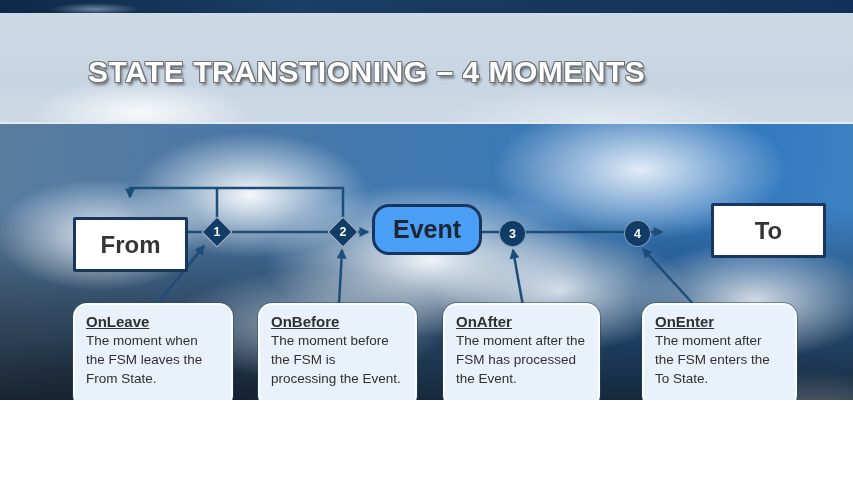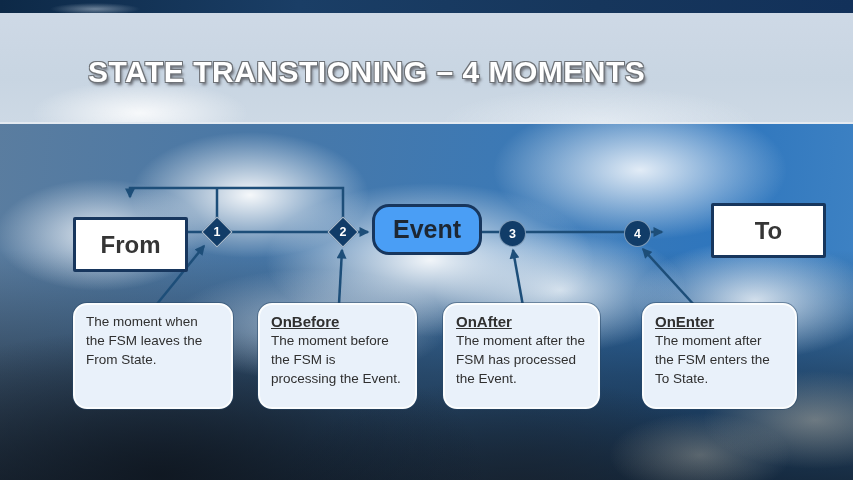--- a/index.html
+++ b/index.html
@@ -4,7 +4,7 @@
 <style>
   html,body{margin:0;padding:0;}
   body{font-family:"Liberation Sans","DejaVu Sans",sans-serif;}
-  .slide{position:relative;width:853px;height:480px;overflow:hidden;background:#3a6ea5;}
+  .slide{position:relative;width:853px;height:400px;overflow:hidden;background:#3a6ea5;}
 
   
   .bg{position:absolute;inset:0;

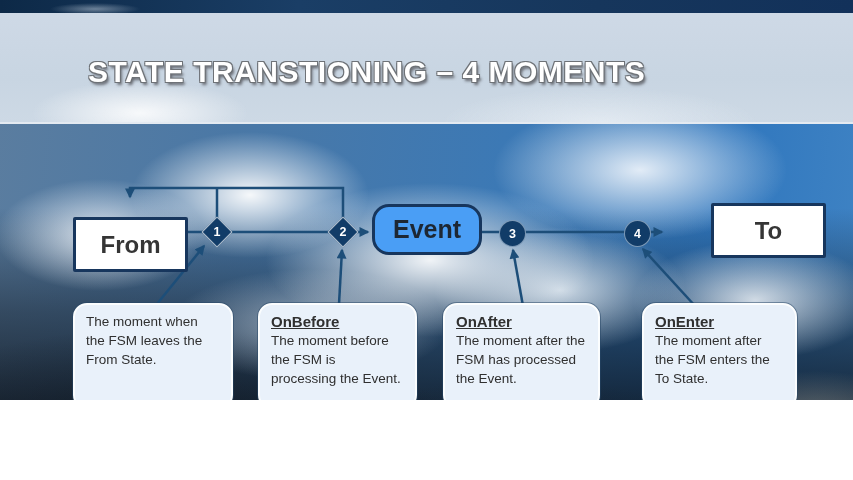--- a/index.html
+++ b/index.html
@@ -130,6 +130,7 @@
   </div>
 
   <div class="callout callout-1">
+    <div class="callout-title">OnLeave</div>
     <div class="callout-body">The moment when the FSM leaves the From State.</div>
   </div>
   <div class="callout callout-2">

